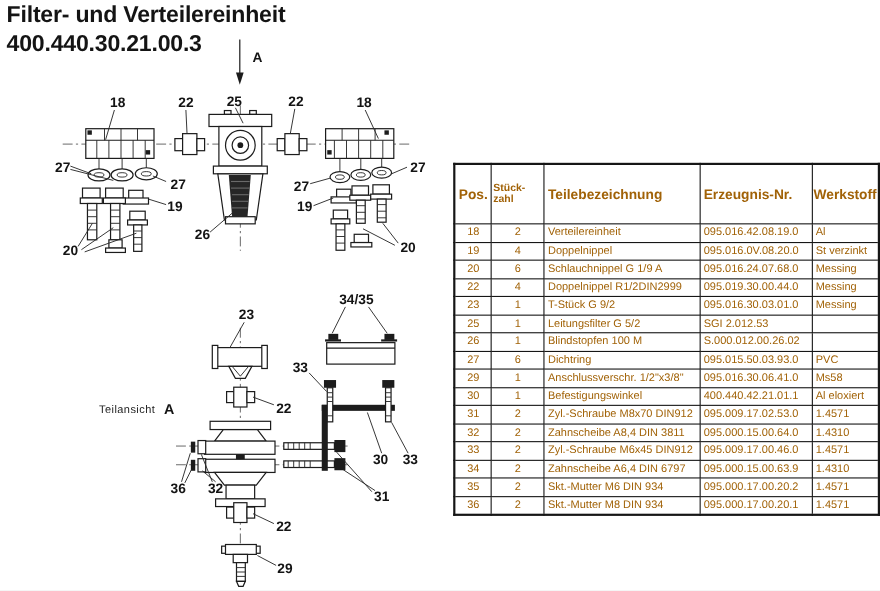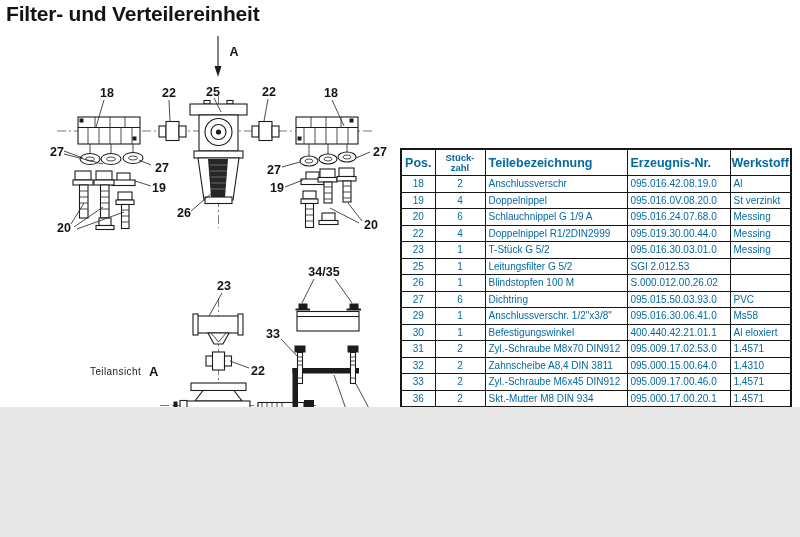--- a/index.html
+++ b/index.html
@@ -4,7 +4,7 @@
 <style>
   html,body { margin:0; padding:0; background:#e8e8e8; }
   .page {
-    position:relative; width:800px; height:407px; background:#ffffff;
+    position:relative; width:800px; height:537px; background:#ffffff;
     font-family:"Liberation Sans", sans-serif; color:#111; overflow:hidden;
   }
   .title {

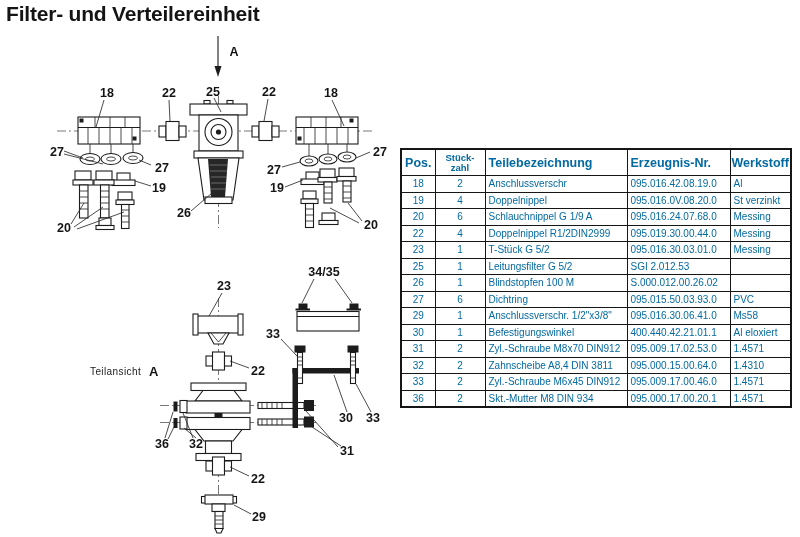--- a/index.html
+++ b/index.html
@@ -50,6 +50,7 @@
 
   <div class="title">
     <div>Filter- und Verteilereinheit</div>
+    <div>400.440.30.21.00.3</div>
   </div>
 
   <svg class="drawing" width="800" height="537" viewBox="0 0 800 537">

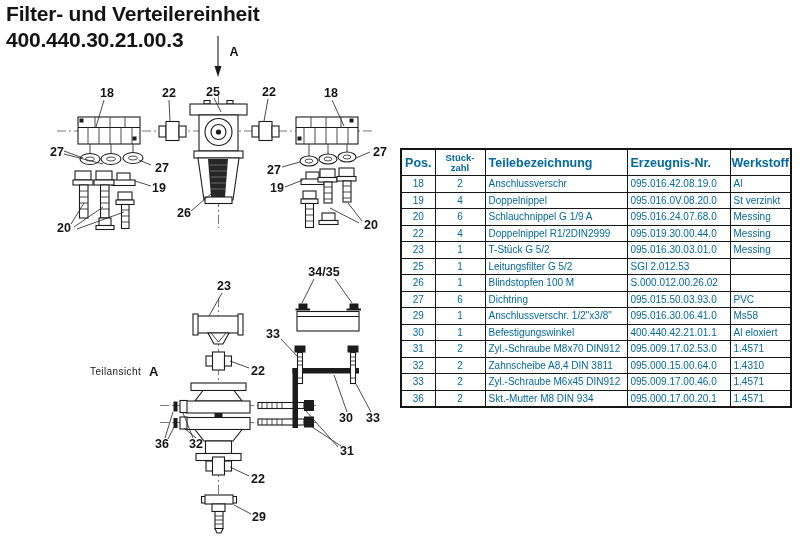--- a/index.html
+++ b/index.html
@@ -27,9 +27,9 @@
 
   
   .parts-table {
-    position:absolute; left:400px; top:148px;
+    position:absolute; left:412px; top:148px;
     border-collapse:collapse; border:2px solid #161616;
-    font-family:"Liberation Sans", sans-serif; color:#0369a1;
+    font-family:"Liberation Sans", sans-serif; color:#a16207;
     table-layout:fixed;
   }
   .parts-table th, .parts-table td {

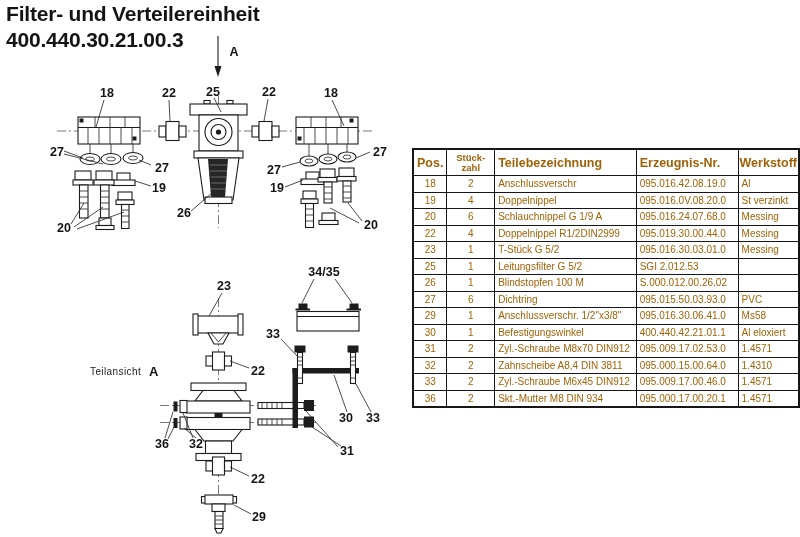--- a/index.html
+++ b/index.html
@@ -40,7 +40,7 @@
   .parts-table th.c, .parts-table td.c { text-align:center; }
   .parts-table td { font-size:10px; height:15.5px; }
   th.qty { padding:0 1px; }
-  th.qty span { display:block; font-size:9.5px; line-height:10px; text-align:center; }
+  th.qty span { display:block; font-size:9.5px; line-height:10px; }
   th.mat { padding:0 1px;margin-left:36px; }
 </style>
 </head>

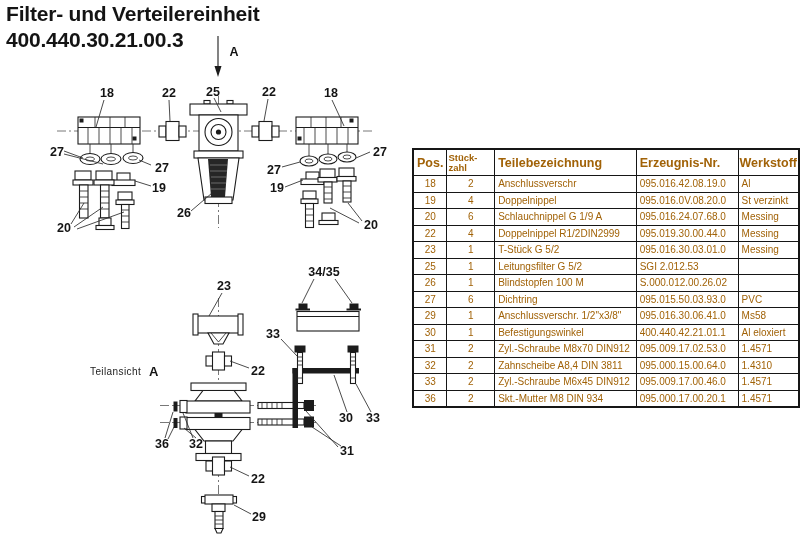--- a/index.html
+++ b/index.html
@@ -41,7 +41,7 @@
   .parts-table td { font-size:10px; height:15.5px; }
   th.qty { padding:0 1px; }
   th.qty span { display:block; font-size:9.5px; line-height:10px; }
-  th.mat { padding:0 1px;margin-left:36px; }
+  th.mat { padding:14px 1px;margin-left:36px; }
 </style>
 </head>
 <body>

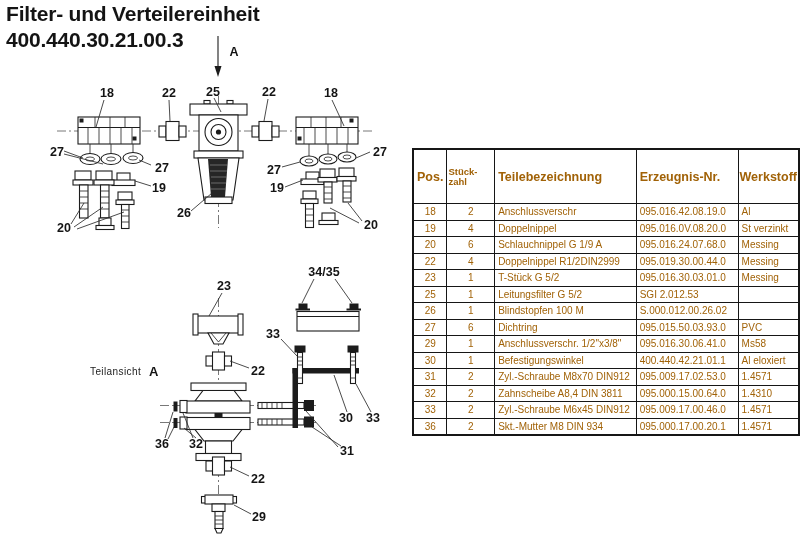--- a/index.html
+++ b/index.html
@@ -403,7 +403,7 @@
         <tr>
       <td class="c">18</td>
       <td class="c">2</td>
-      <td>Anschlussverschr</td>
+      <td>Verteilereinheit</td>
       <td>095.016.42.08.19.0</td>
       <td>Al</td>
     </tr>

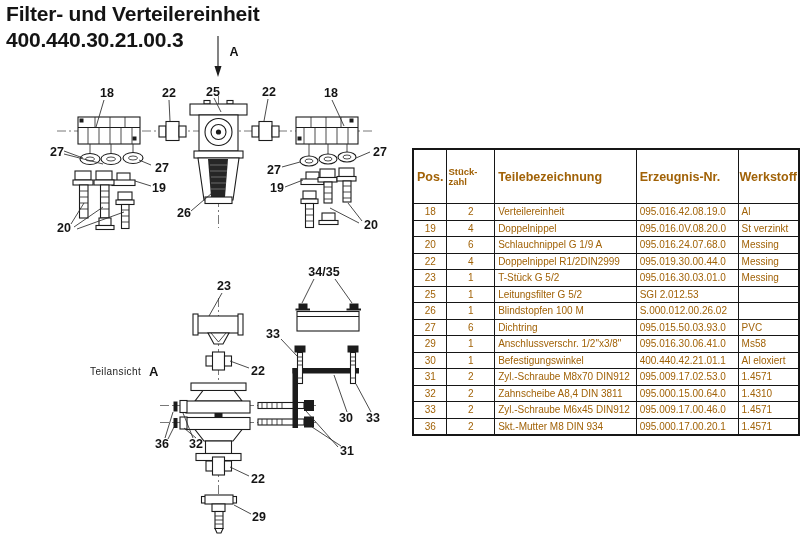--- a/index.html
+++ b/index.html
@@ -431,7 +431,7 @@
         <tr>
       <td class="c">23</td>
       <td class="c">1</td>
-      <td>T-Stück G 5/2</td>
+      <td>T-Stück G 9/2</td>
       <td>095.016.30.03.01.0</td>
       <td>Messing</td>
     </tr>

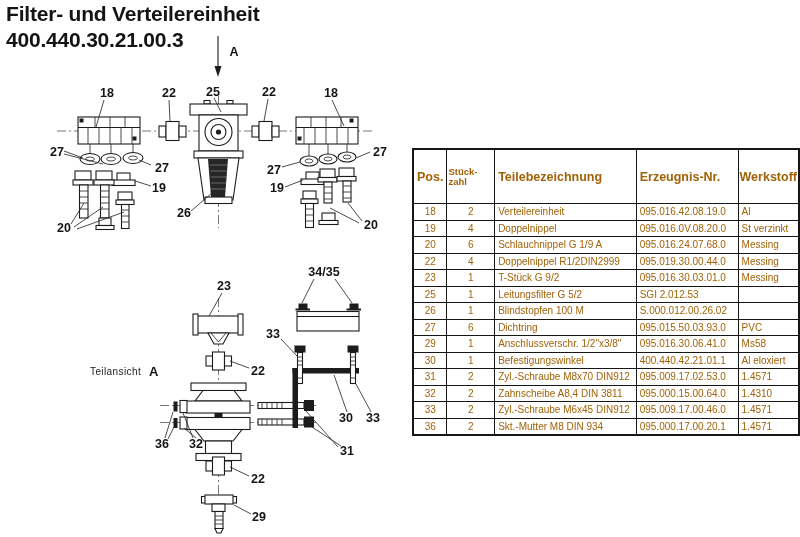--- a/index.html
+++ b/index.html
@@ -492,6 +492,13 @@
       <td>1.4571</td>
     </tr>
         <tr>
+      <td class="c">34</td>
+      <td class="c">2</td>
+      <td>Zahnscheibe A6,4  DIN 6797</td>
+      <td>095.000.15.00.63.9</td>
+      <td>1.4310</td>
+    </tr>
+        <tr>
       <td class="c">36</td>
       <td class="c">2</td>
       <td>Skt.-Mutter M8  DIN 934</td>

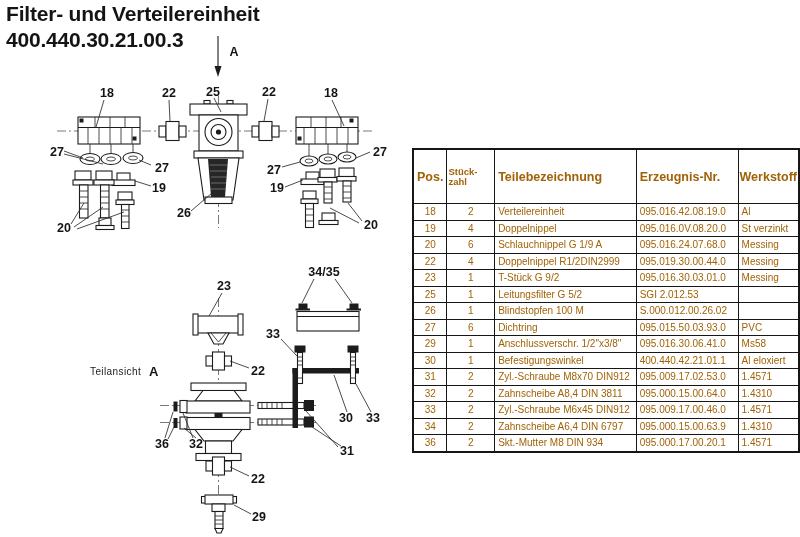--- a/index.html
+++ b/index.html
@@ -499,6 +499,13 @@
       <td>1.4310</td>
     </tr>
         <tr>
+      <td class="c">35</td>
+      <td class="c">2</td>
+      <td>Skt.-Mutter M6  DIN 934</td>
+      <td>095.000.17.00.20.2</td>
+      <td>1.4571</td>
+    </tr>
+        <tr>
       <td class="c">36</td>
       <td class="c">2</td>
       <td>Skt.-Mutter M8  DIN 934</td>

